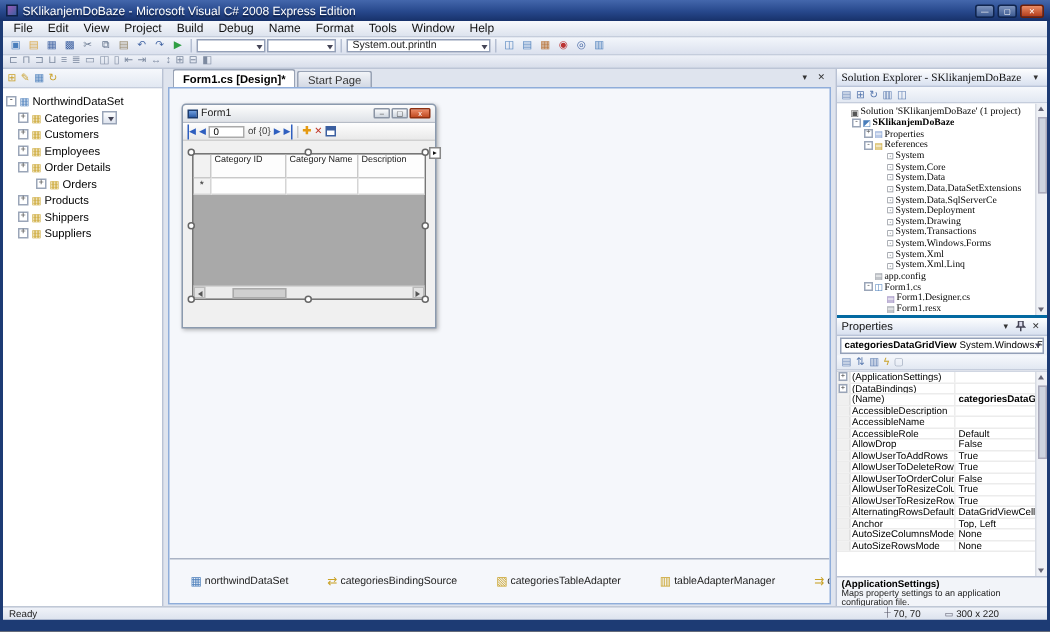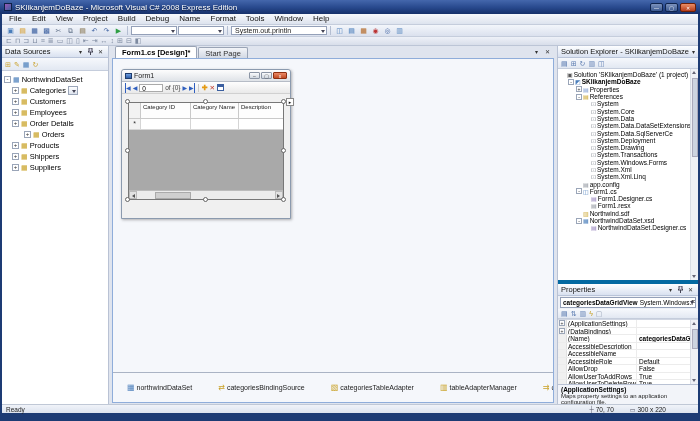--- a/index.html
+++ b/index.html
@@ -278,18 +278,6 @@
     <div class="main">
 
       <div class="left-panel">
-        <div class="panel-header">
-          <span>Data Sources</span>
-          <span class="ph-btns">
-            <span class="ph-btn">▾</span>
-            <span class="ph-btn">
-              <svg width="7" height="7" viewBox="0 0 7 7">
-                  <path d="M2 0h3v3l1 1H1l1-1zM3.5 4v3" stroke="#445" stroke-width="1" fill="#dde"></path>
-                </svg>
-            </span>
-            <span class="ph-btn">✕</span>
-          </span>
-        </div>
         <div class="mini-toolbar ds-toolbar">
 
         <span class="mini-icon" style="color: rgb(202, 162, 46);">⊞</span>

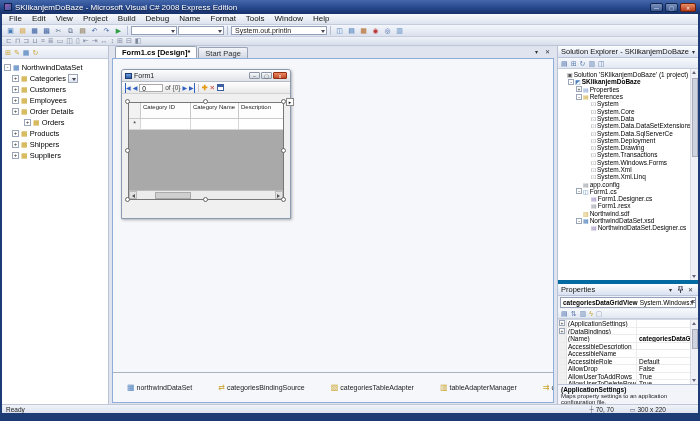--- a/index.html
+++ b/index.html
@@ -142,7 +142,7 @@
   
   .right-panel { position:absolute; right:0; top:0; bottom:0; width:141px; display:flex;
     flex-direction:column; border-left:1px solid #b9c2d4; background:#eef1f7; }
-  .se-panel { height:238px; flex:none; display:flex; flex-direction:column; border-bottom:4px solid #0369a1; }
+  .se-panel { height:166px; flex:none; display:flex; flex-direction:column; border-bottom:2px solid #0369a1;font-family:Liberation Serif, serif; }
   .se-toolbar { height:11px; }
   .se-body { flex:1; display:flex; background:#fff; overflow:hidden; }
   .se-tree { flex:1; overflow:hidden; padding-top:2px; }

